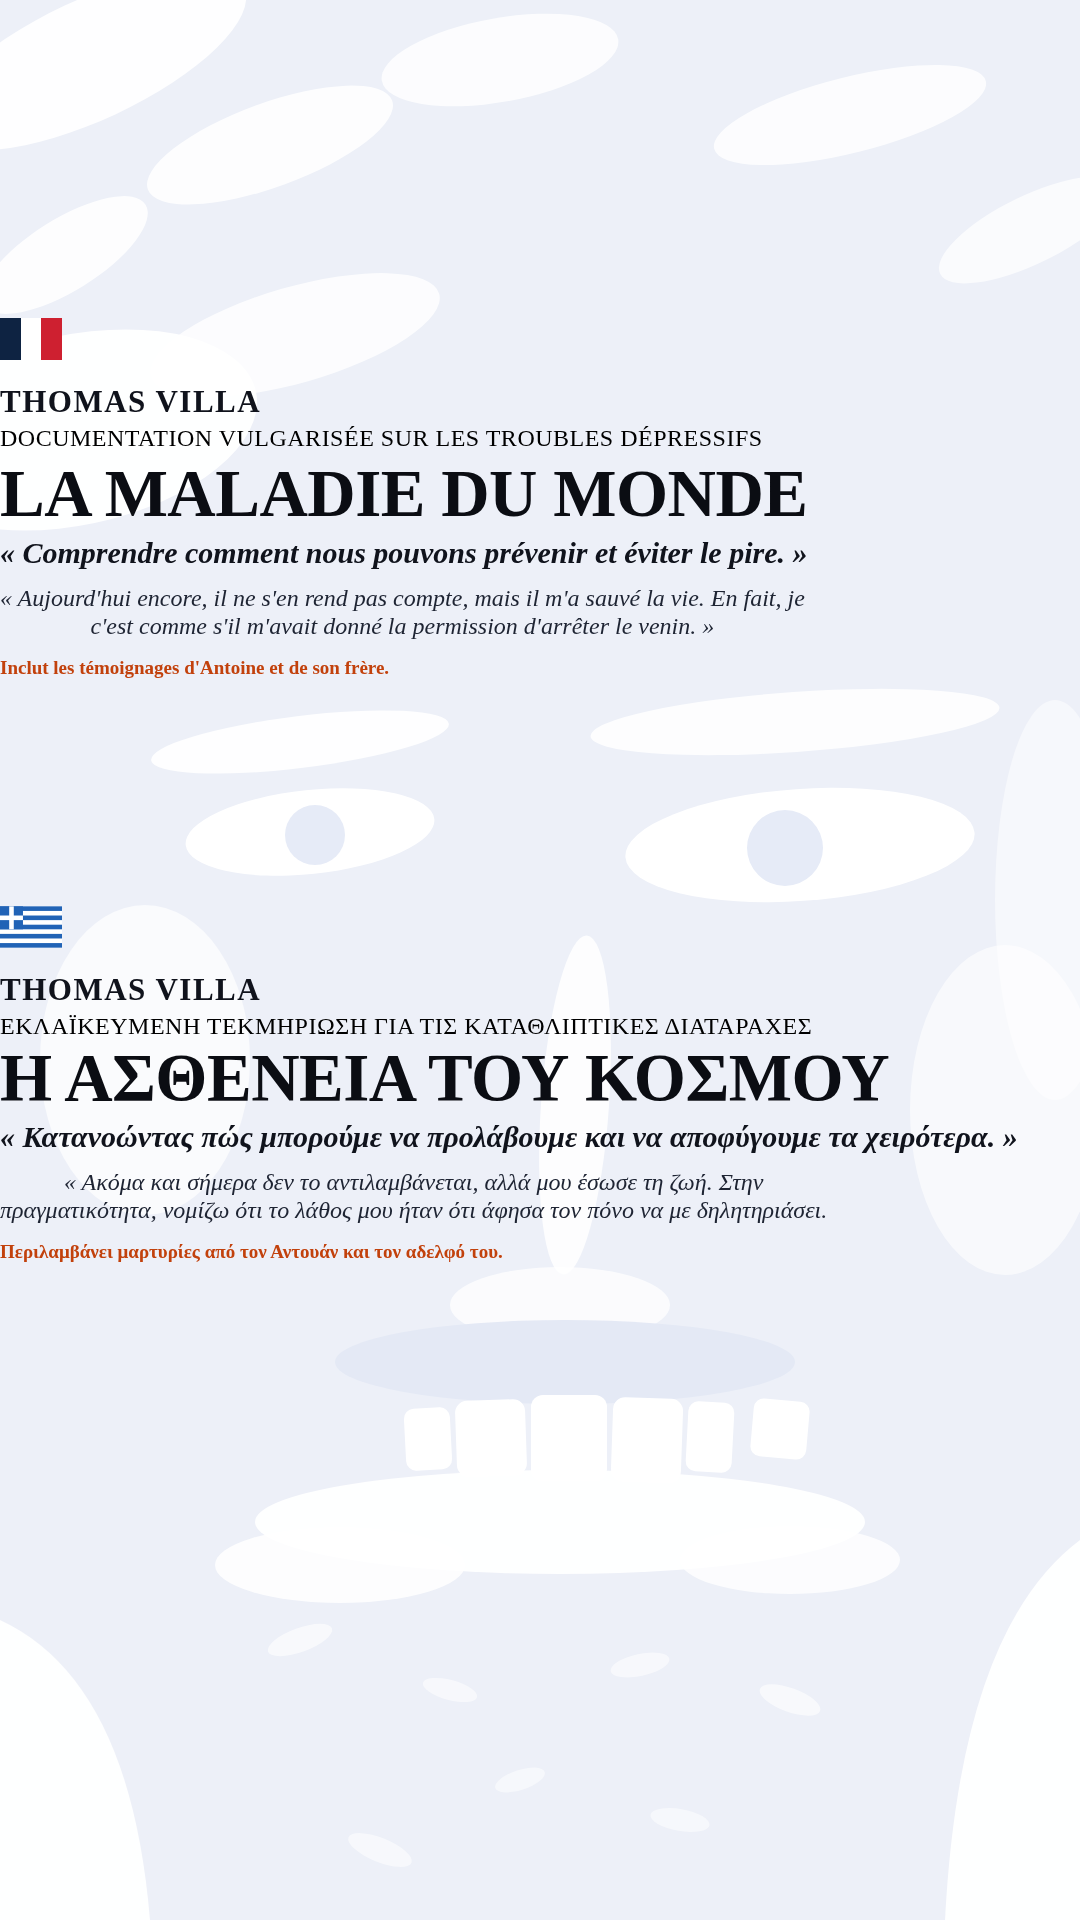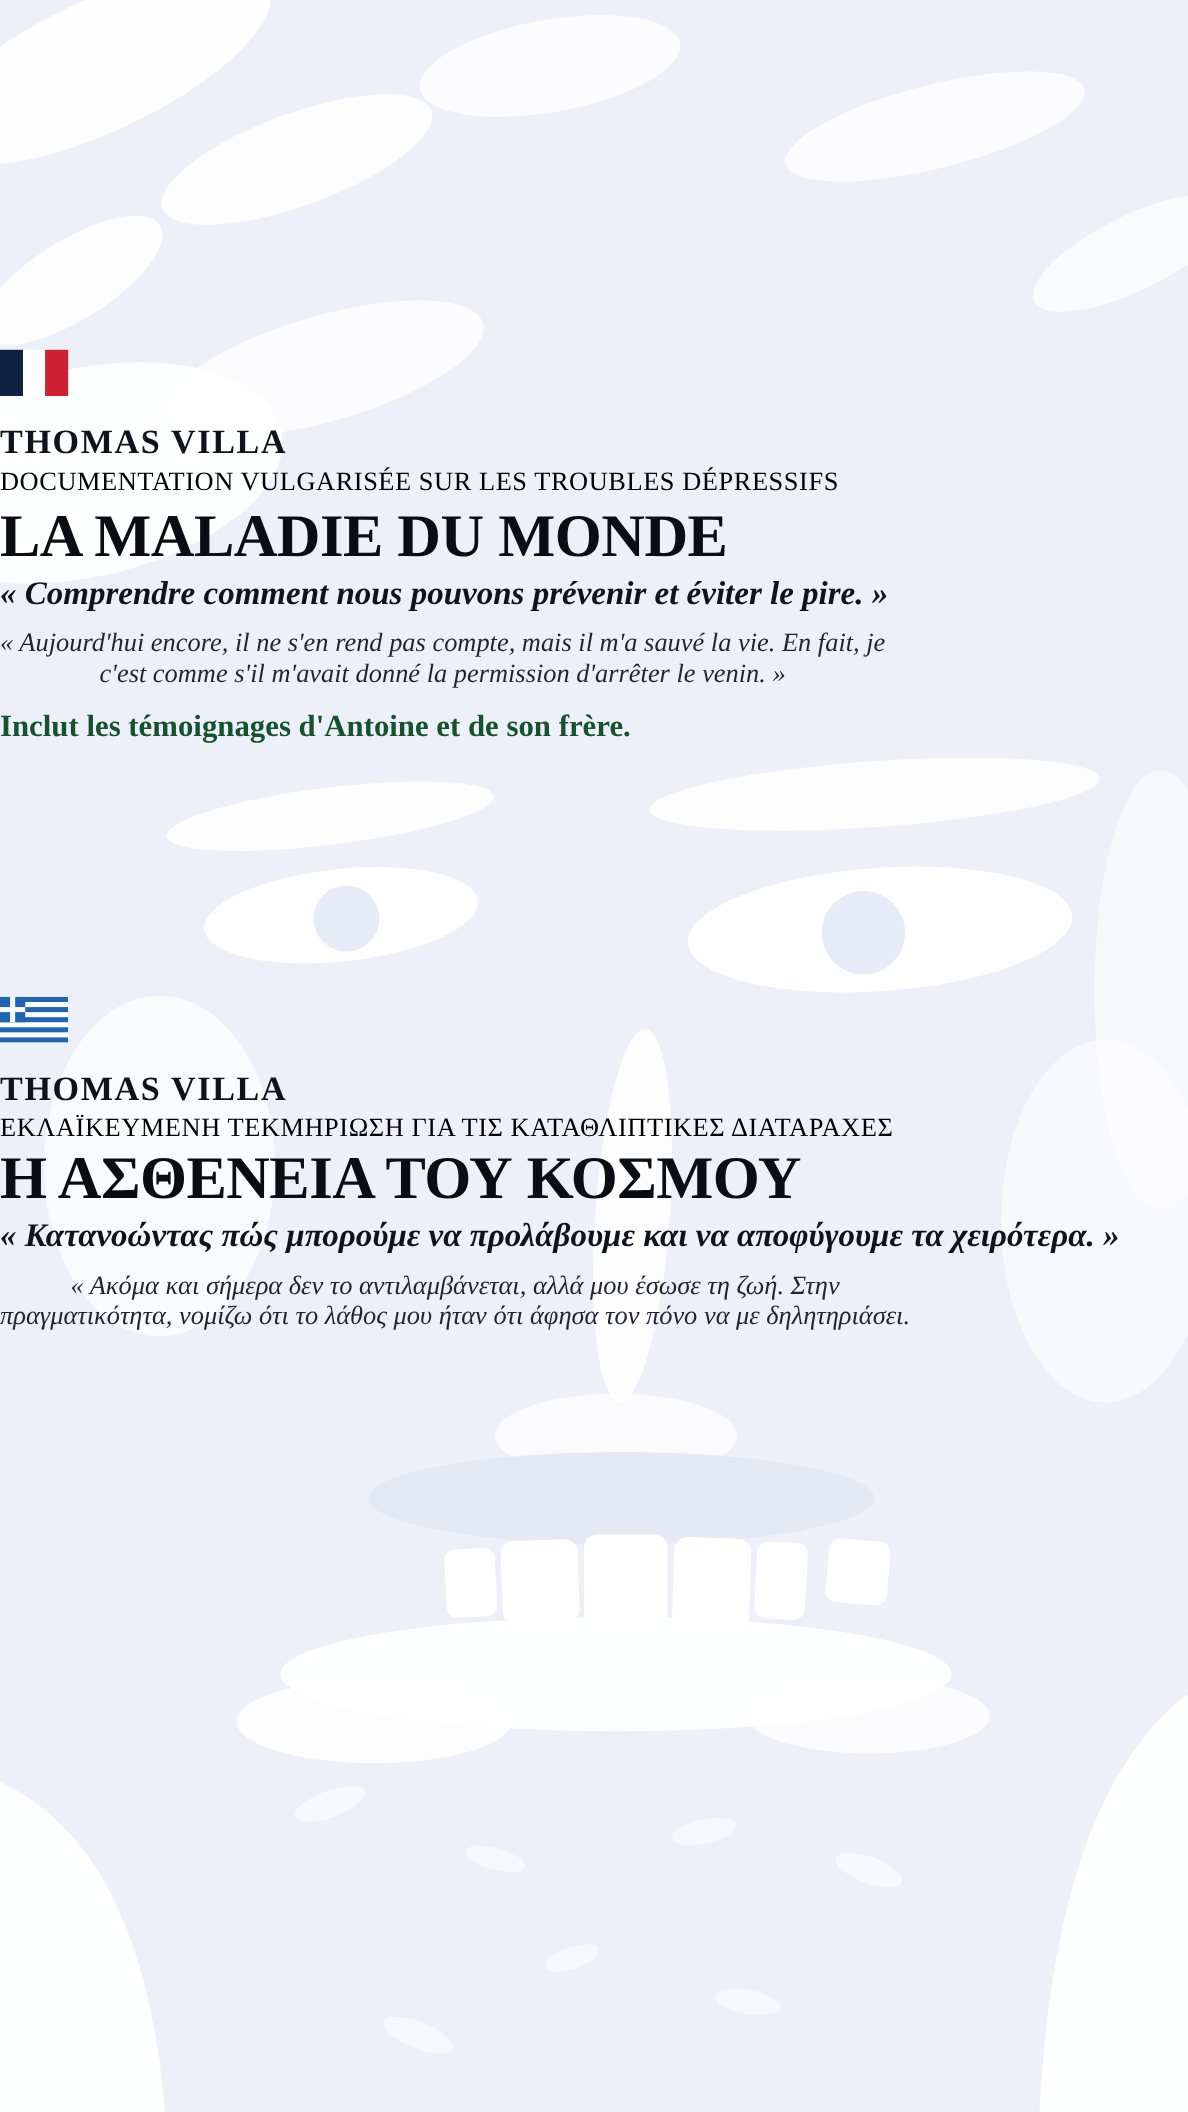--- a/index.html
+++ b/index.html
@@ -32,7 +32,7 @@
     line-height: 1.25; color: #000000;
   }
   .title {
-    font-size: 55px; font-weight: bold; letter-spacing: -0.5px;
+    font-size: 67px; font-weight: bold; letter-spacing: -0.5px;
     line-height: 1.08; margin-top: 4px; color: #0b0d13; white-space: nowrap;
   }
   .subtitle {

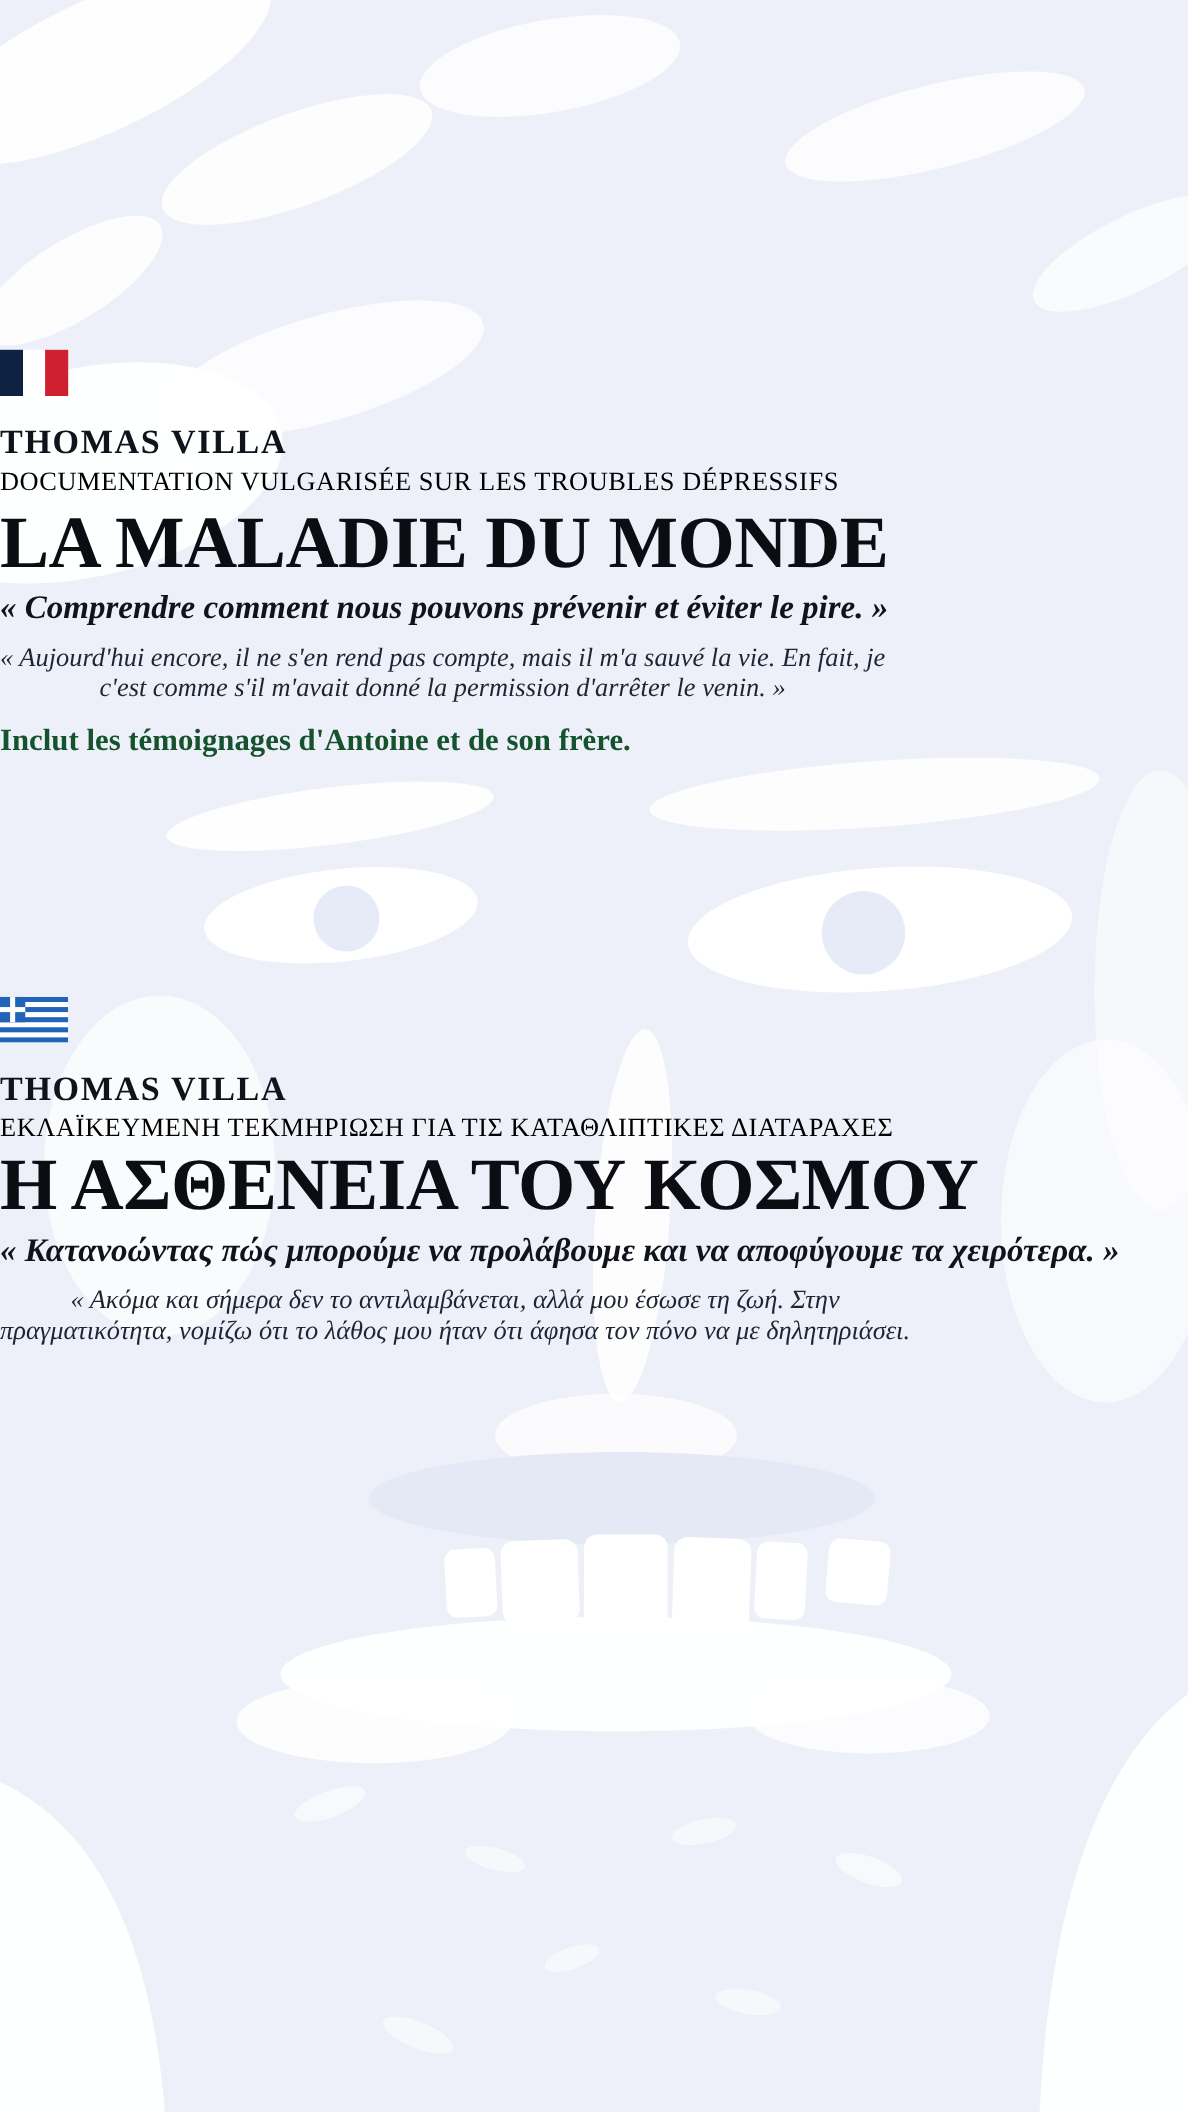--- a/index.html
+++ b/index.html
@@ -45,8 +45,8 @@
   }
   .quote div { white-space: nowrap; }
   .note {
-    font-size: 28px; font-weight: bold; margin-top: 16px;
-    line-height: 1.2; color: #14532d;
+    font-size: 19px; font-weight: bold; margin-top: 16px;
+    line-height: 1.2; color: #c2410c;
   }
 </style>
 </head>

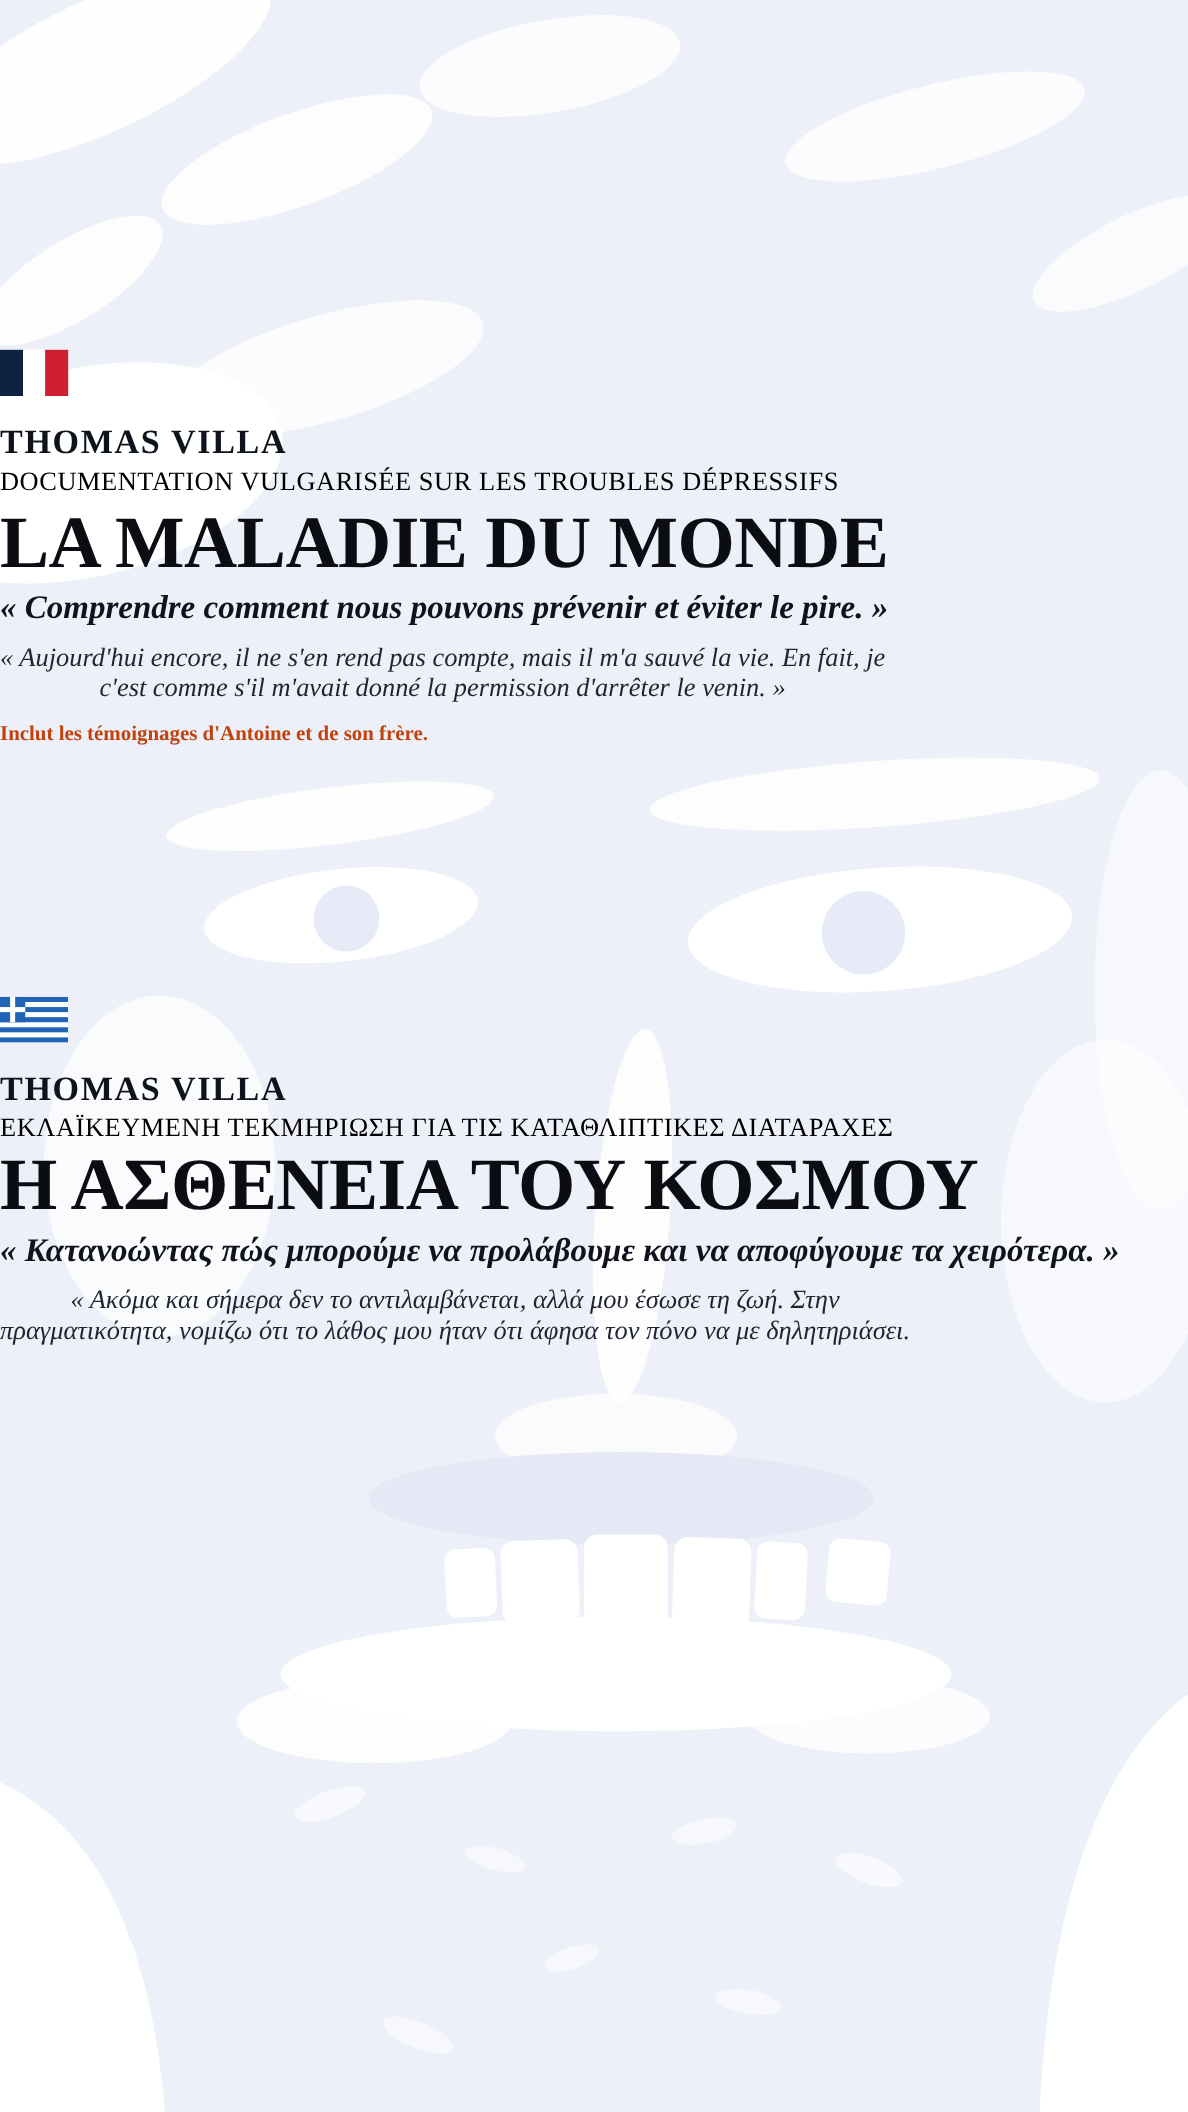--- a/index.html
+++ b/index.html
@@ -142,6 +142,7 @@
     <div>« Ακόμα και σήμερα δεν το αντιλαμβάνεται, αλλά μου έσωσε τη ζωή. Στην</div>
     <div>πραγματικότητα, νομίζω ότι το λάθος μου ήταν ότι άφησα τον πόνο να με δηλητηριάσει.</div>
   </div>
+  <div class="note">Περιλαμβάνει μαρτυρίες από τον Αντουάν και τον αδελφό του.</div>
 </section>
 
 </body></html>

